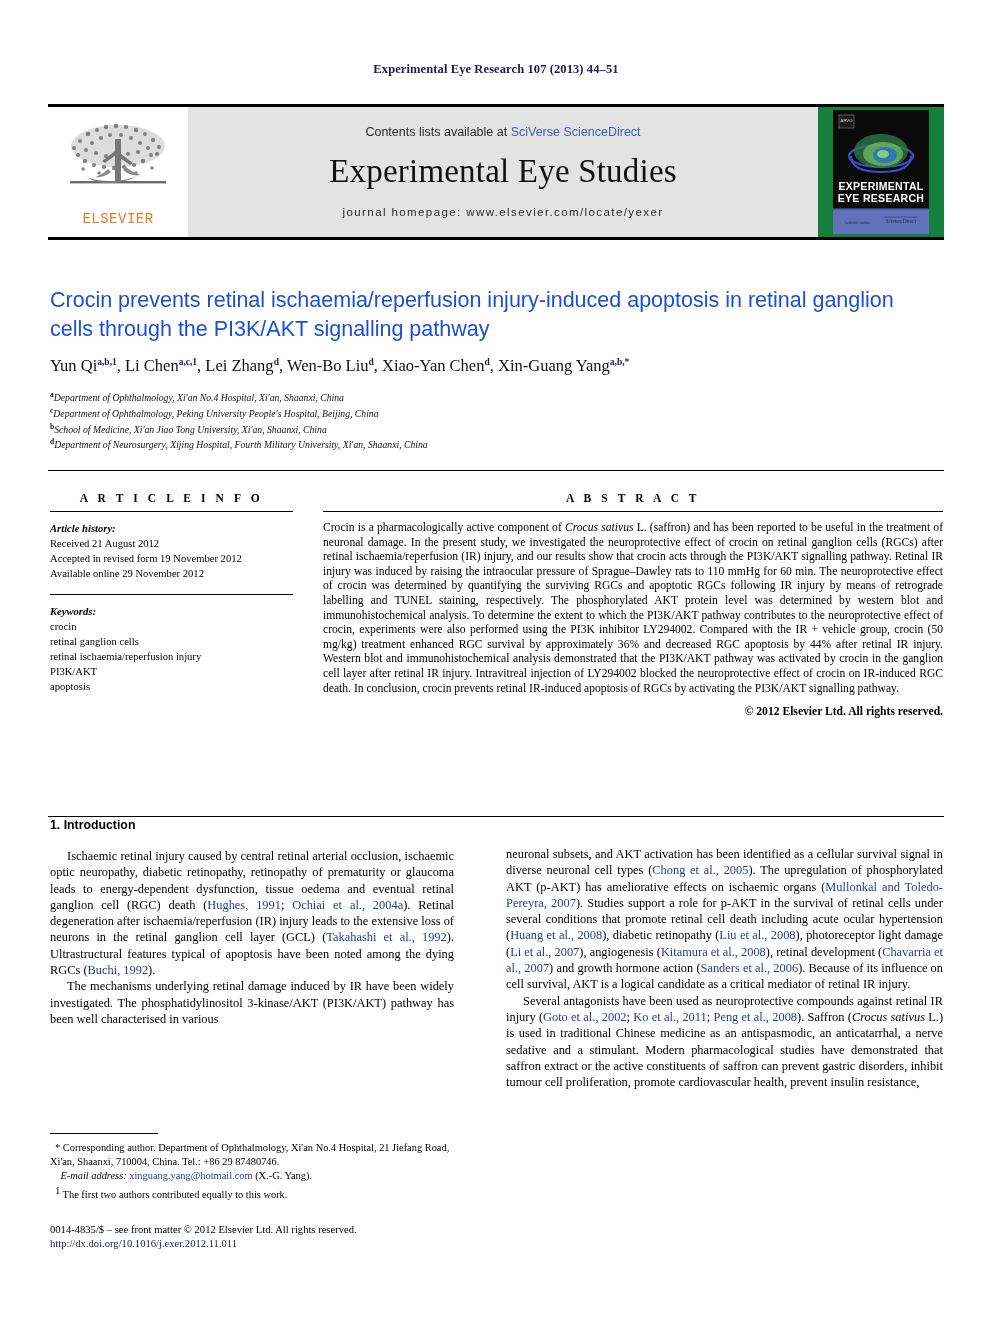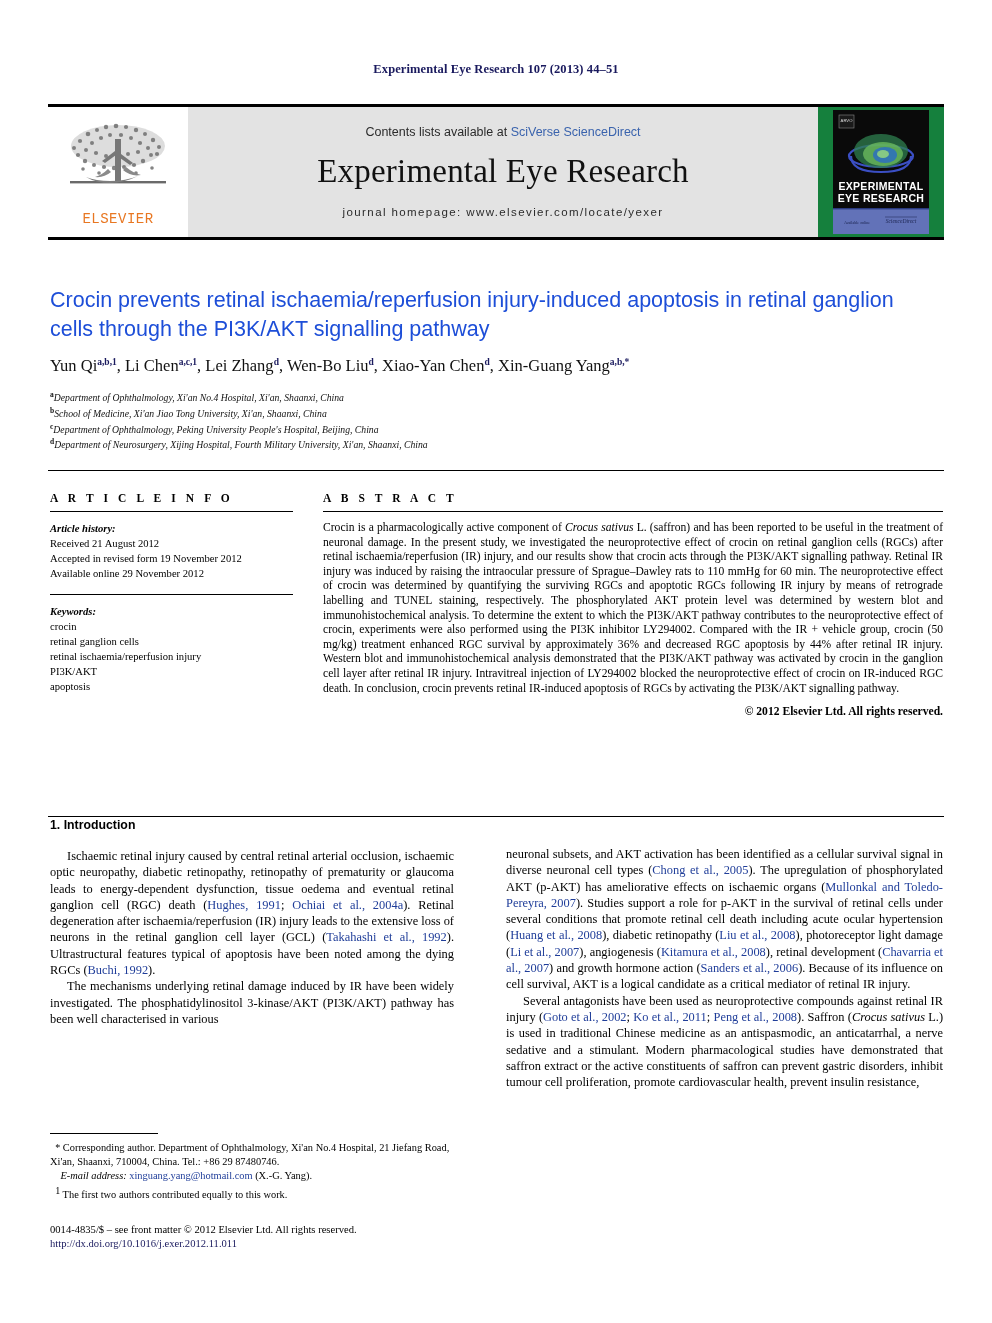--- a/index.html
+++ b/index.html
@@ -210,7 +210,7 @@
       <div class="contents-line">
         <span>Contents lists available at </span><span class="sd">SciVerse ScienceDirect</span>
       </div>
-      <div class="journal-name">Experimental Eye Research</div>
+      <div class="journal-name">Experimental Eye Studies</div>
       <div class="homepage-line">journal homepage: www.elsevier.com/locate/yexer</div>
     </div>
 

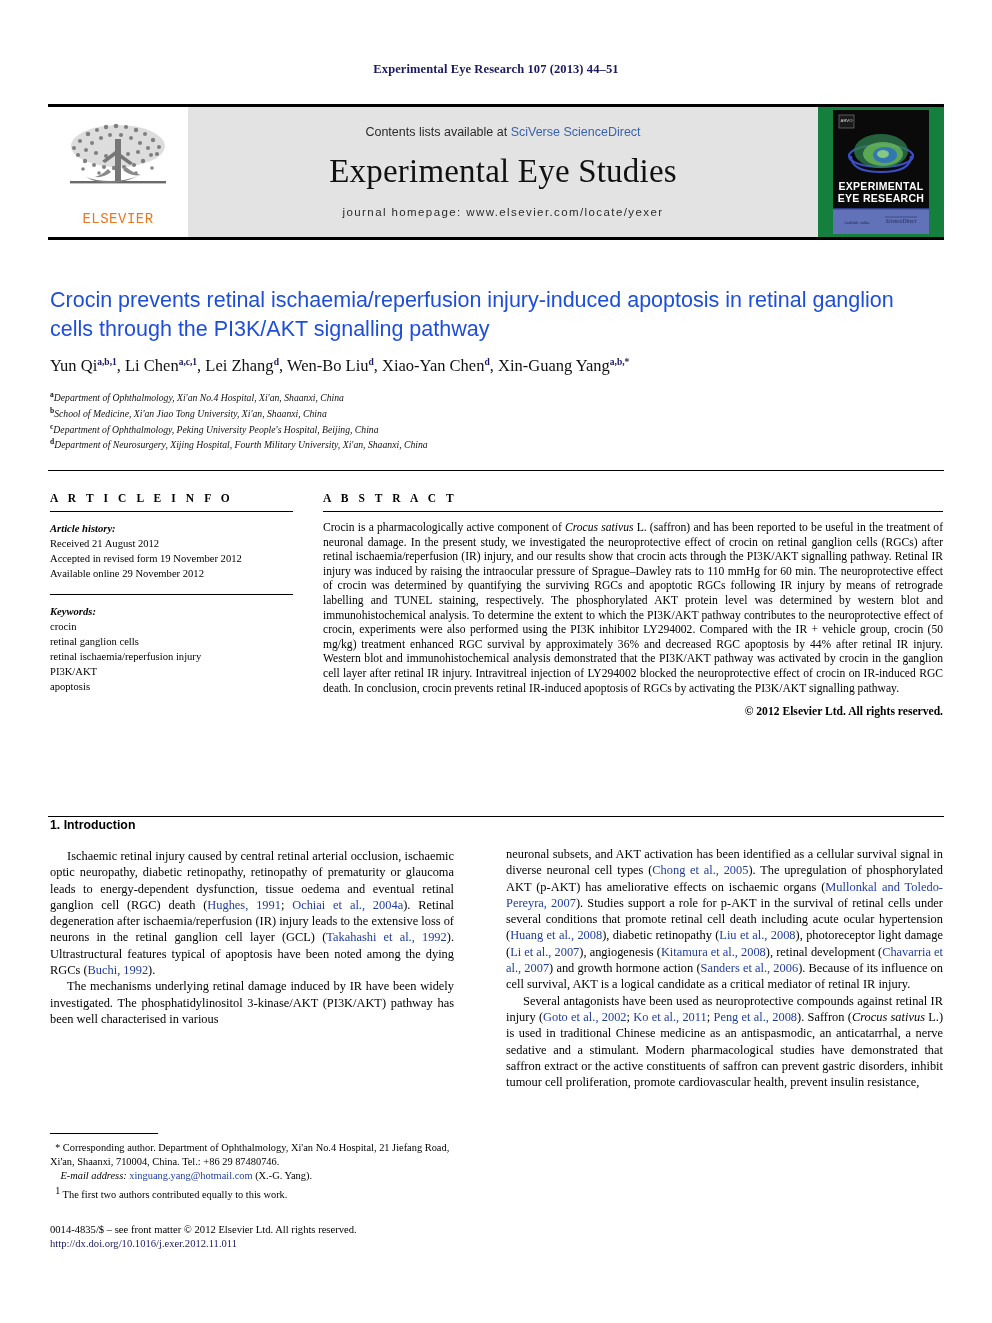--- a/index.html
+++ b/index.html
@@ -249,8 +249,8 @@
 
   <div class="affils">
     <div><sup>a</sup><span>Department of Ophthalmology, Xi'an No.4 Hospital, Xi'an, Shaanxi, China</span></div>
+    <div><sup>c</sup><span>Department of Ophthalmology, Peking University People's Hospital, Beijing, China</span></div>
     <div><sup>b</sup><span>School of Medicine, Xi'an Jiao Tong University, Xi'an, Shaanxi, China</span></div>
-    <div><sup>c</sup><span>Department of Ophthalmology, Peking University People's Hospital, Beijing, China</span></div>
     <div><sup>d</sup><span>Department of Neurosurgery, Xijing Hospital, Fourth Military University, Xi'an, Shaanxi, China</span></div>
   </div>
 

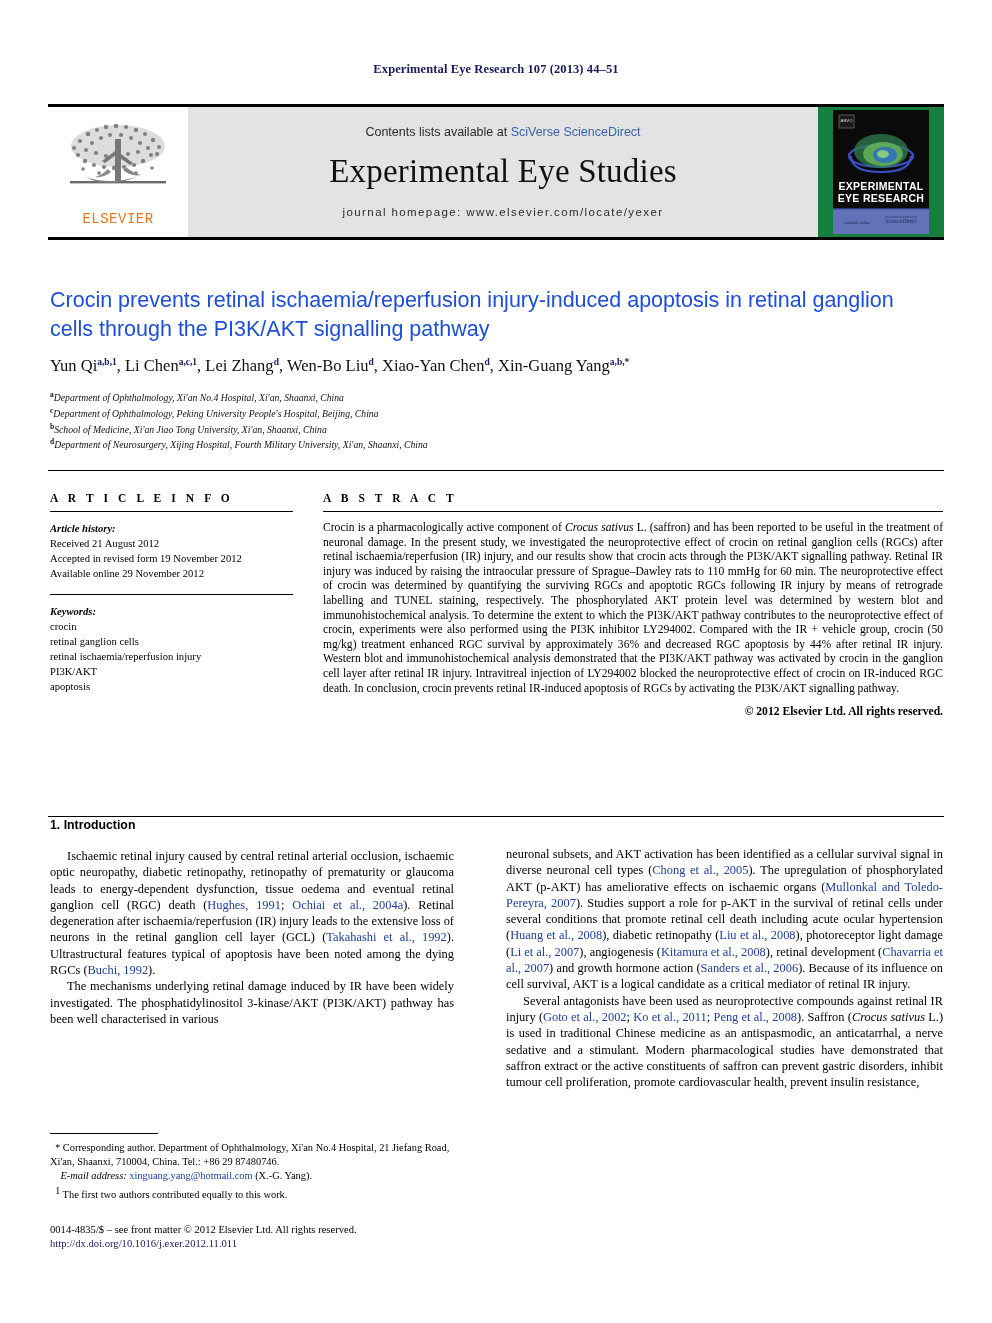--- a/index.html
+++ b/index.html
@@ -91,7 +91,7 @@
 
   .sec-head{
     font-family:"Liberation Serif",serif;font-weight:bold;
-    font-size:11.5px;letter-spacing:3.6px;color:#000;
+    font-size:11.5px;letter-spacing:3.6px;color:#000;text-align:center;
   }
   .hr-thin{border-top:1px solid #000;margin:7px 0 9px;}
   .hr-thin2{border-top:1px solid #000;margin:13px 0 9px;}

